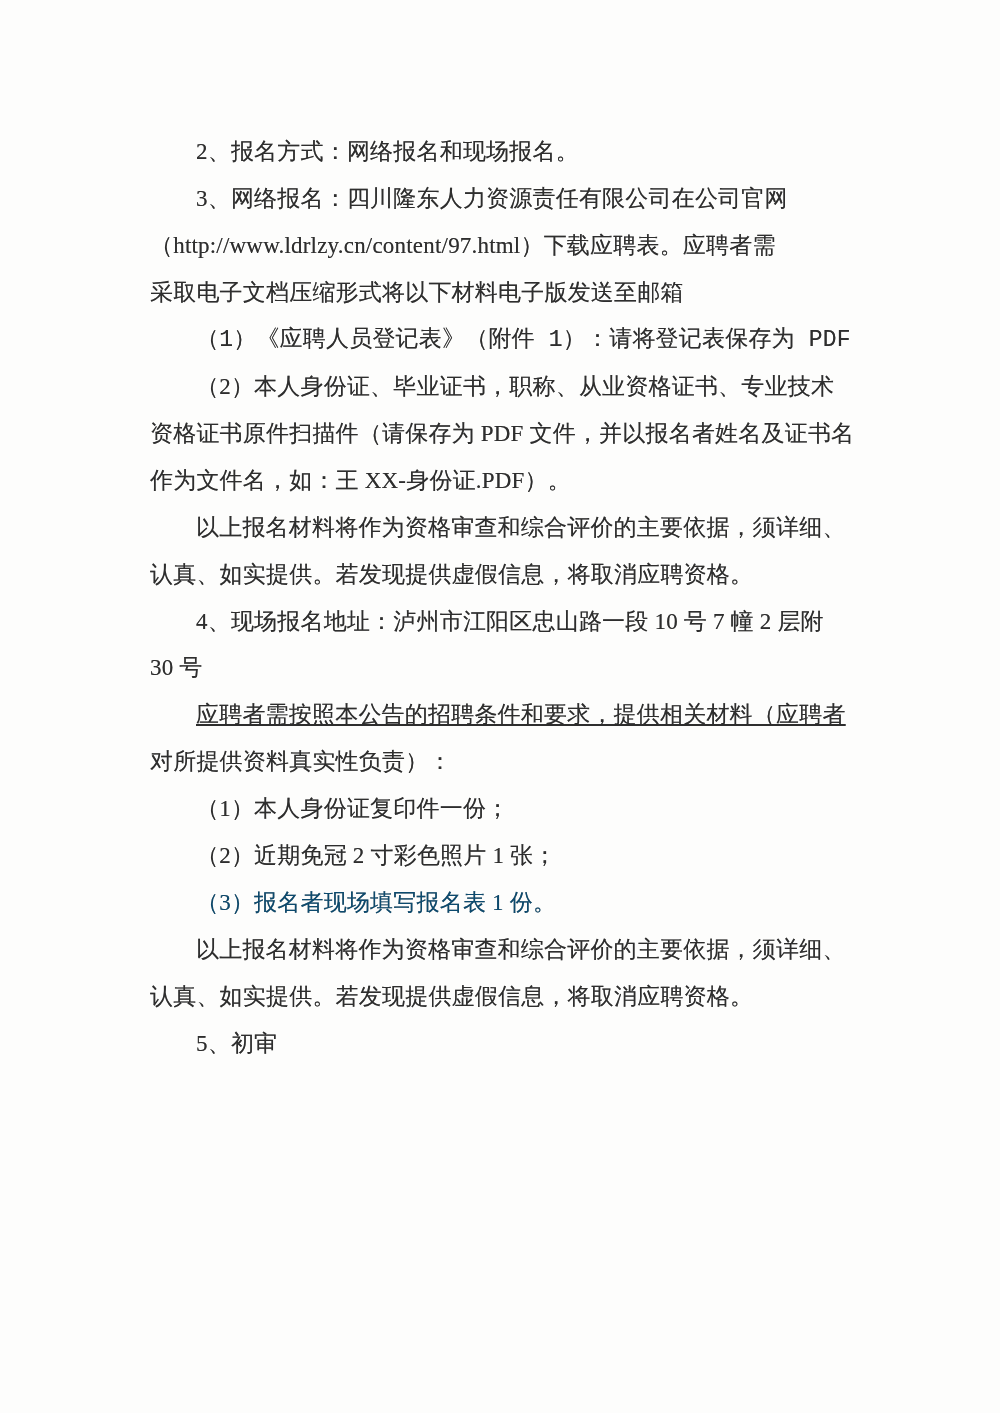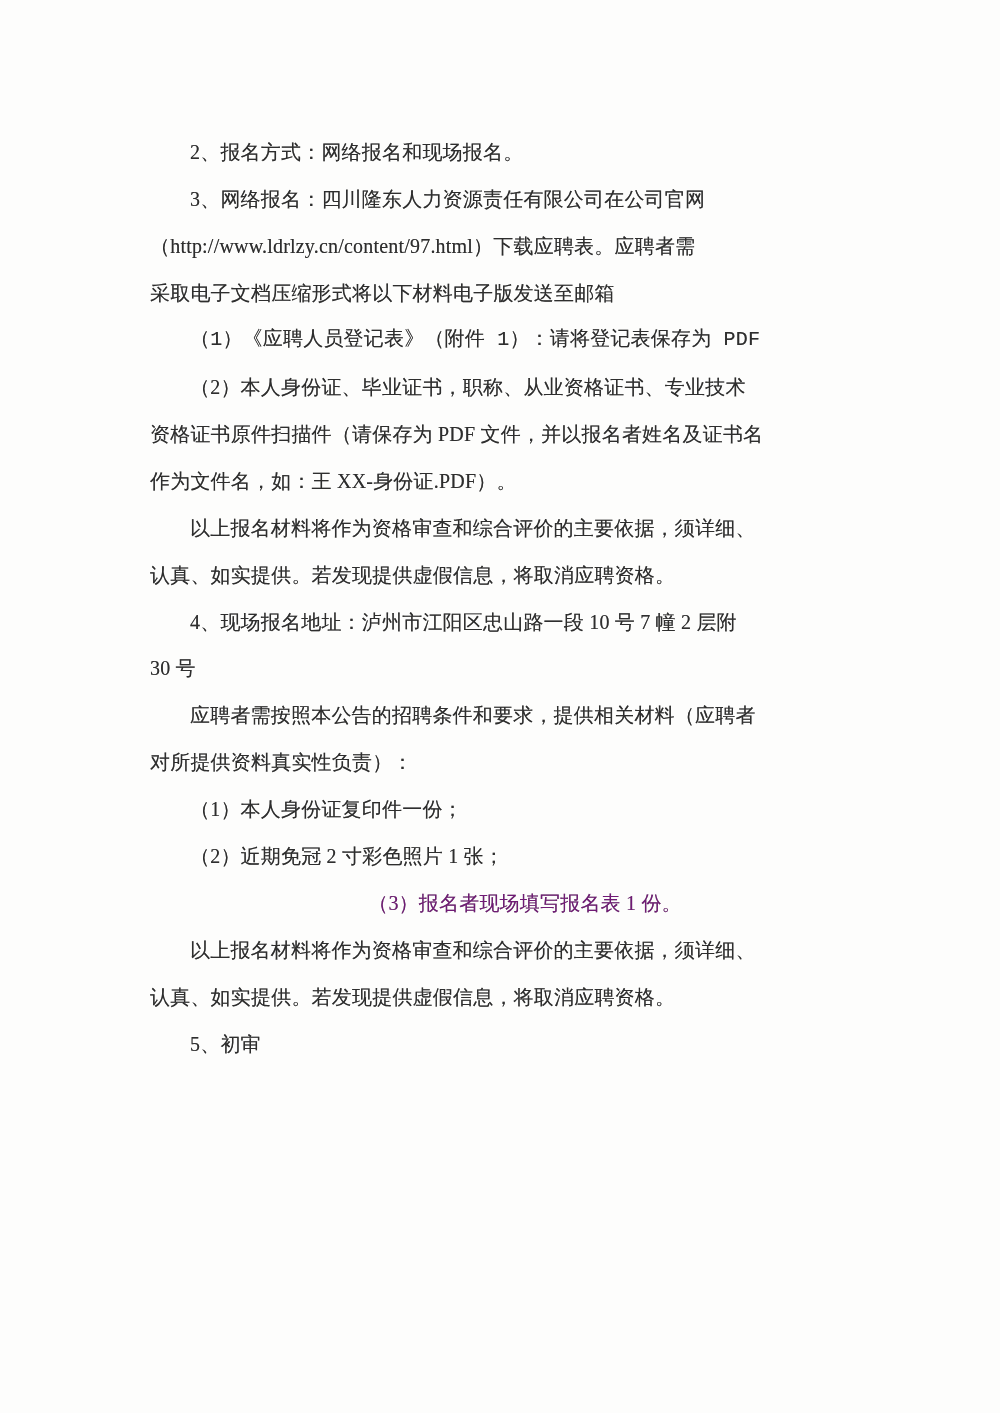--- a/index.html
+++ b/index.html
@@ -27,7 +27,7 @@
     width: 710px;
   }
   .text-line {
-    font-size: 20px;
+    font-size: 23px;
     line-height: 46.95px;
     letter-spacing: 0.2px;
     white-space: nowrap;

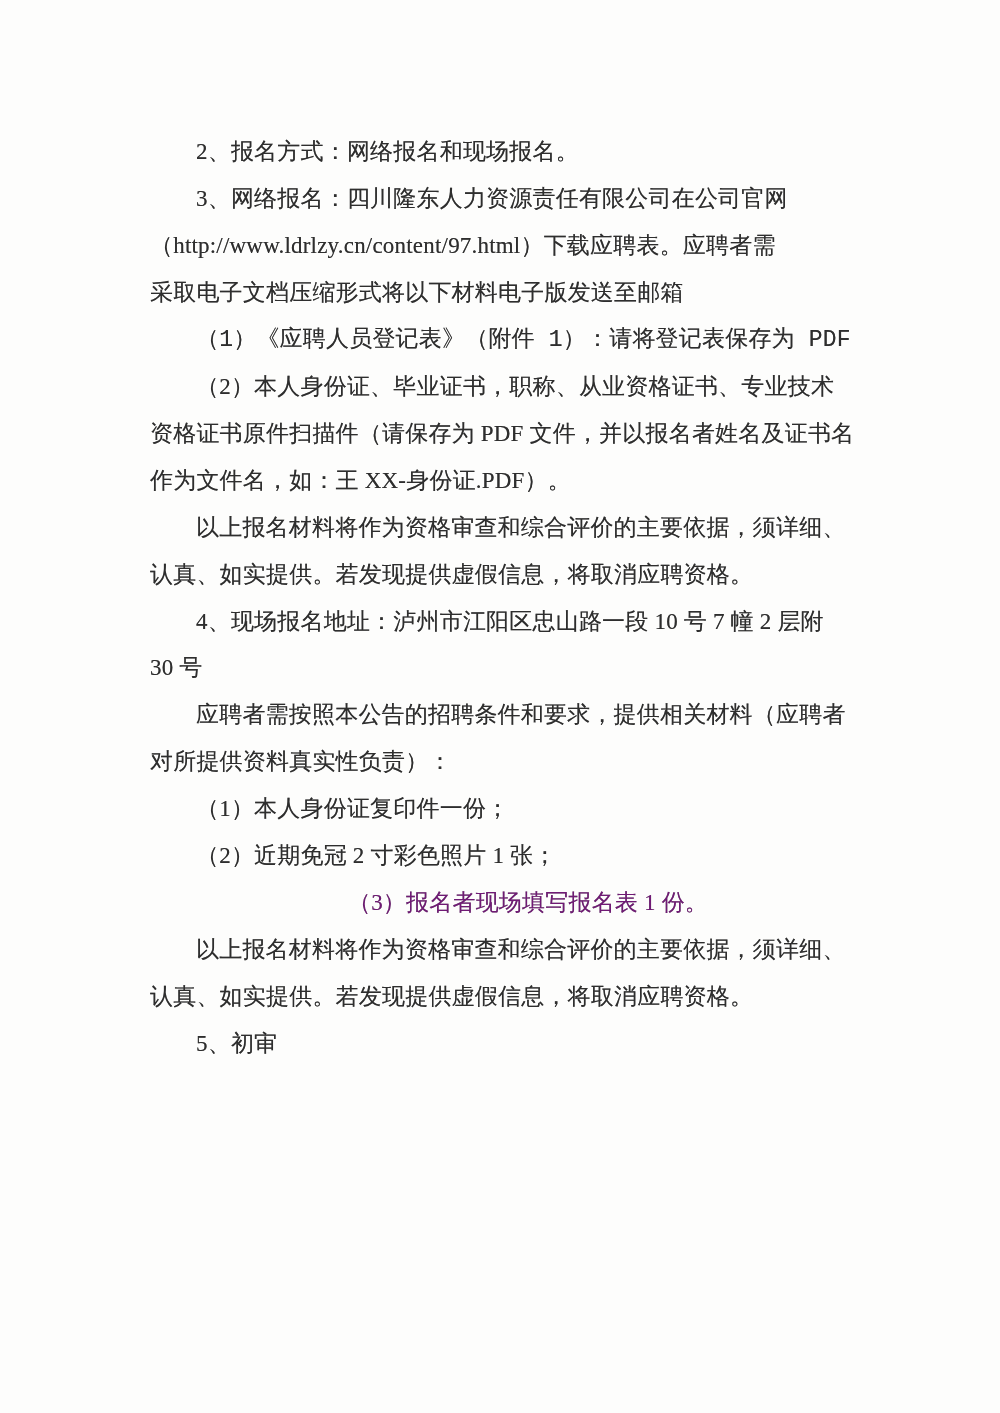--- a/index.html
+++ b/index.html
@@ -55,7 +55,7 @@
       <div class="text-line" style="color: rgb(46, 46, 46);">认真、如实提供。若发现提供虚假信息，将取消应聘资格。</div>
       <div class="text-line indent" style="color: rgb(46, 46, 46);">4、现场报名地址：泸州市江阳区忠山路一段 10 号 7 幢 2 层附</div>
       <div class="text-line" style="color: rgb(46, 46, 46);">30 号</div>
-      <div class="text-line indent" style="color: rgb(46, 46, 46);">应聘者需按照本公告的招聘条件和要求，提供相关材料（应聘者</div>
+      <div class="text-line indent" style="color: rgb(46, 46, 46); text-decoration: underline;">应聘者需按照本公告的招聘条件和要求，提供相关材料（应聘者</div>
       <div class="text-line" style="color: rgb(46, 46, 46);">对所提供资料真实性负责）：</div>
       <div class="text-line indent" style="color: rgb(46, 46, 46);">（1）本人身份证复印件一份；</div>
       <div class="text-line indent" style="color: rgb(46, 46, 46);">（2）近期免冠 2 寸彩色照片 1 张；</div>

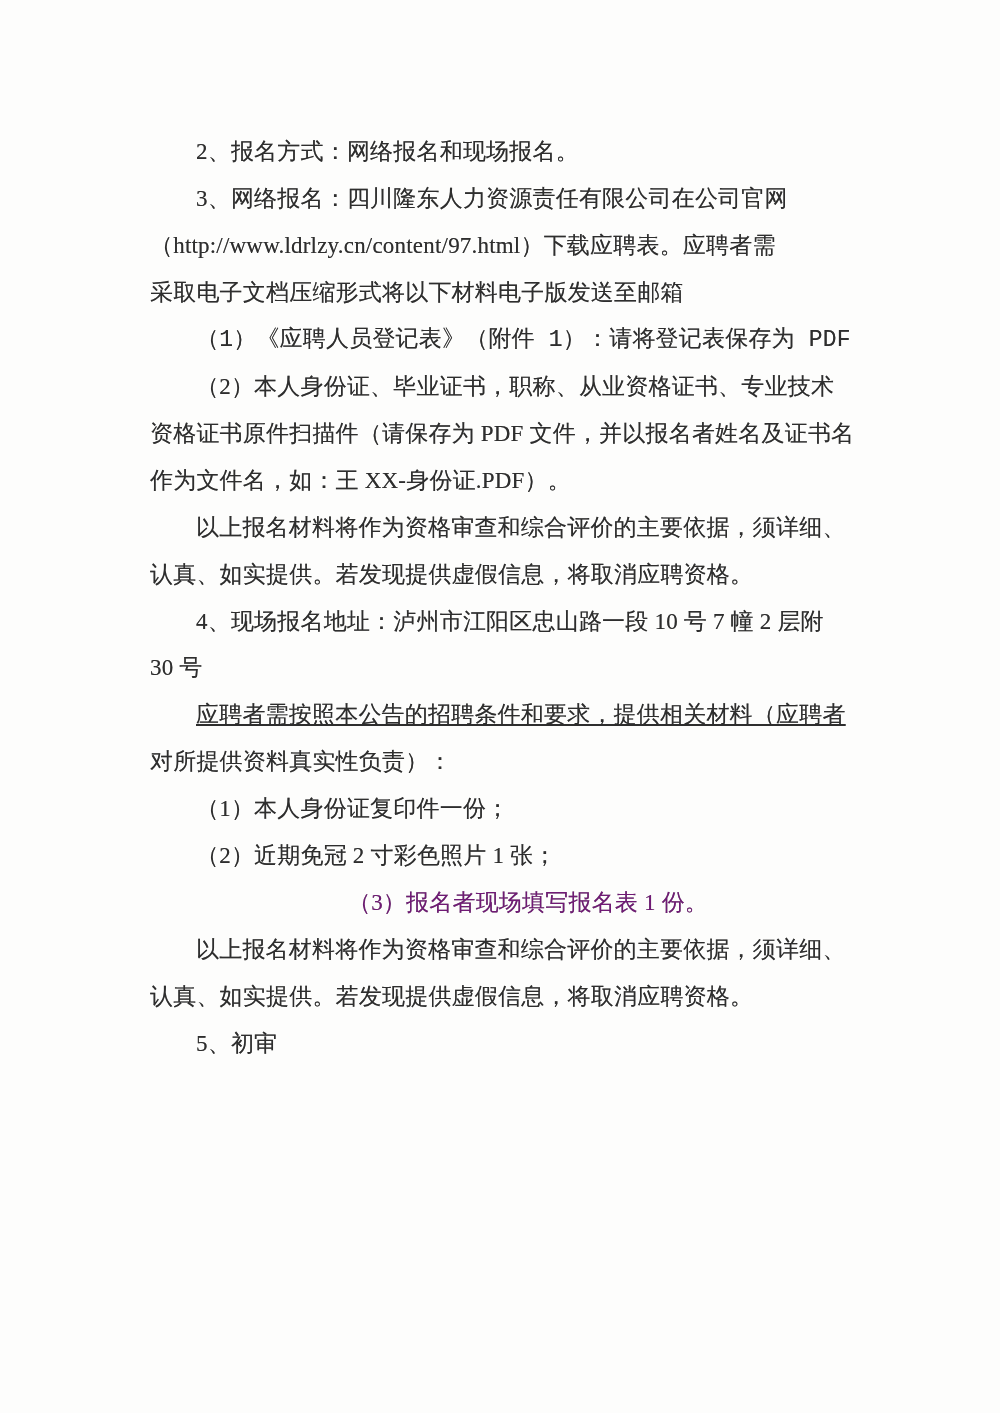--- a/index.html
+++ b/index.html
@@ -59,7 +59,7 @@
       <div class="text-line" style="color: rgb(46, 46, 46);">对所提供资料真实性负责）：</div>
       <div class="text-line indent" style="color: rgb(46, 46, 46);">（1）本人身份证复印件一份；</div>
       <div class="text-line indent" style="color: rgb(46, 46, 46);">（2）近期免冠 2 寸彩色照片 1 张；</div>
-      <div class="text-line indent" style="color: #701a75; text-align: center;">（3）报名者现场填写报名表 1 份。</div>
+      <div class="text-line indent" style="color: #0c4a6e;">（3）报名者现场填写报名表 1 份。</div>
       <div class="text-line indent" style="color: rgb(46, 46, 46);">以上报名材料将作为资格审查和综合评价的主要依据，须详细、</div>
       <div class="text-line" style="color: rgb(46, 46, 46);">认真、如实提供。若发现提供虚假信息，将取消应聘资格。</div>
       <div class="text-line indent" style="color: rgb(46, 46, 46);">5、初审</div>

